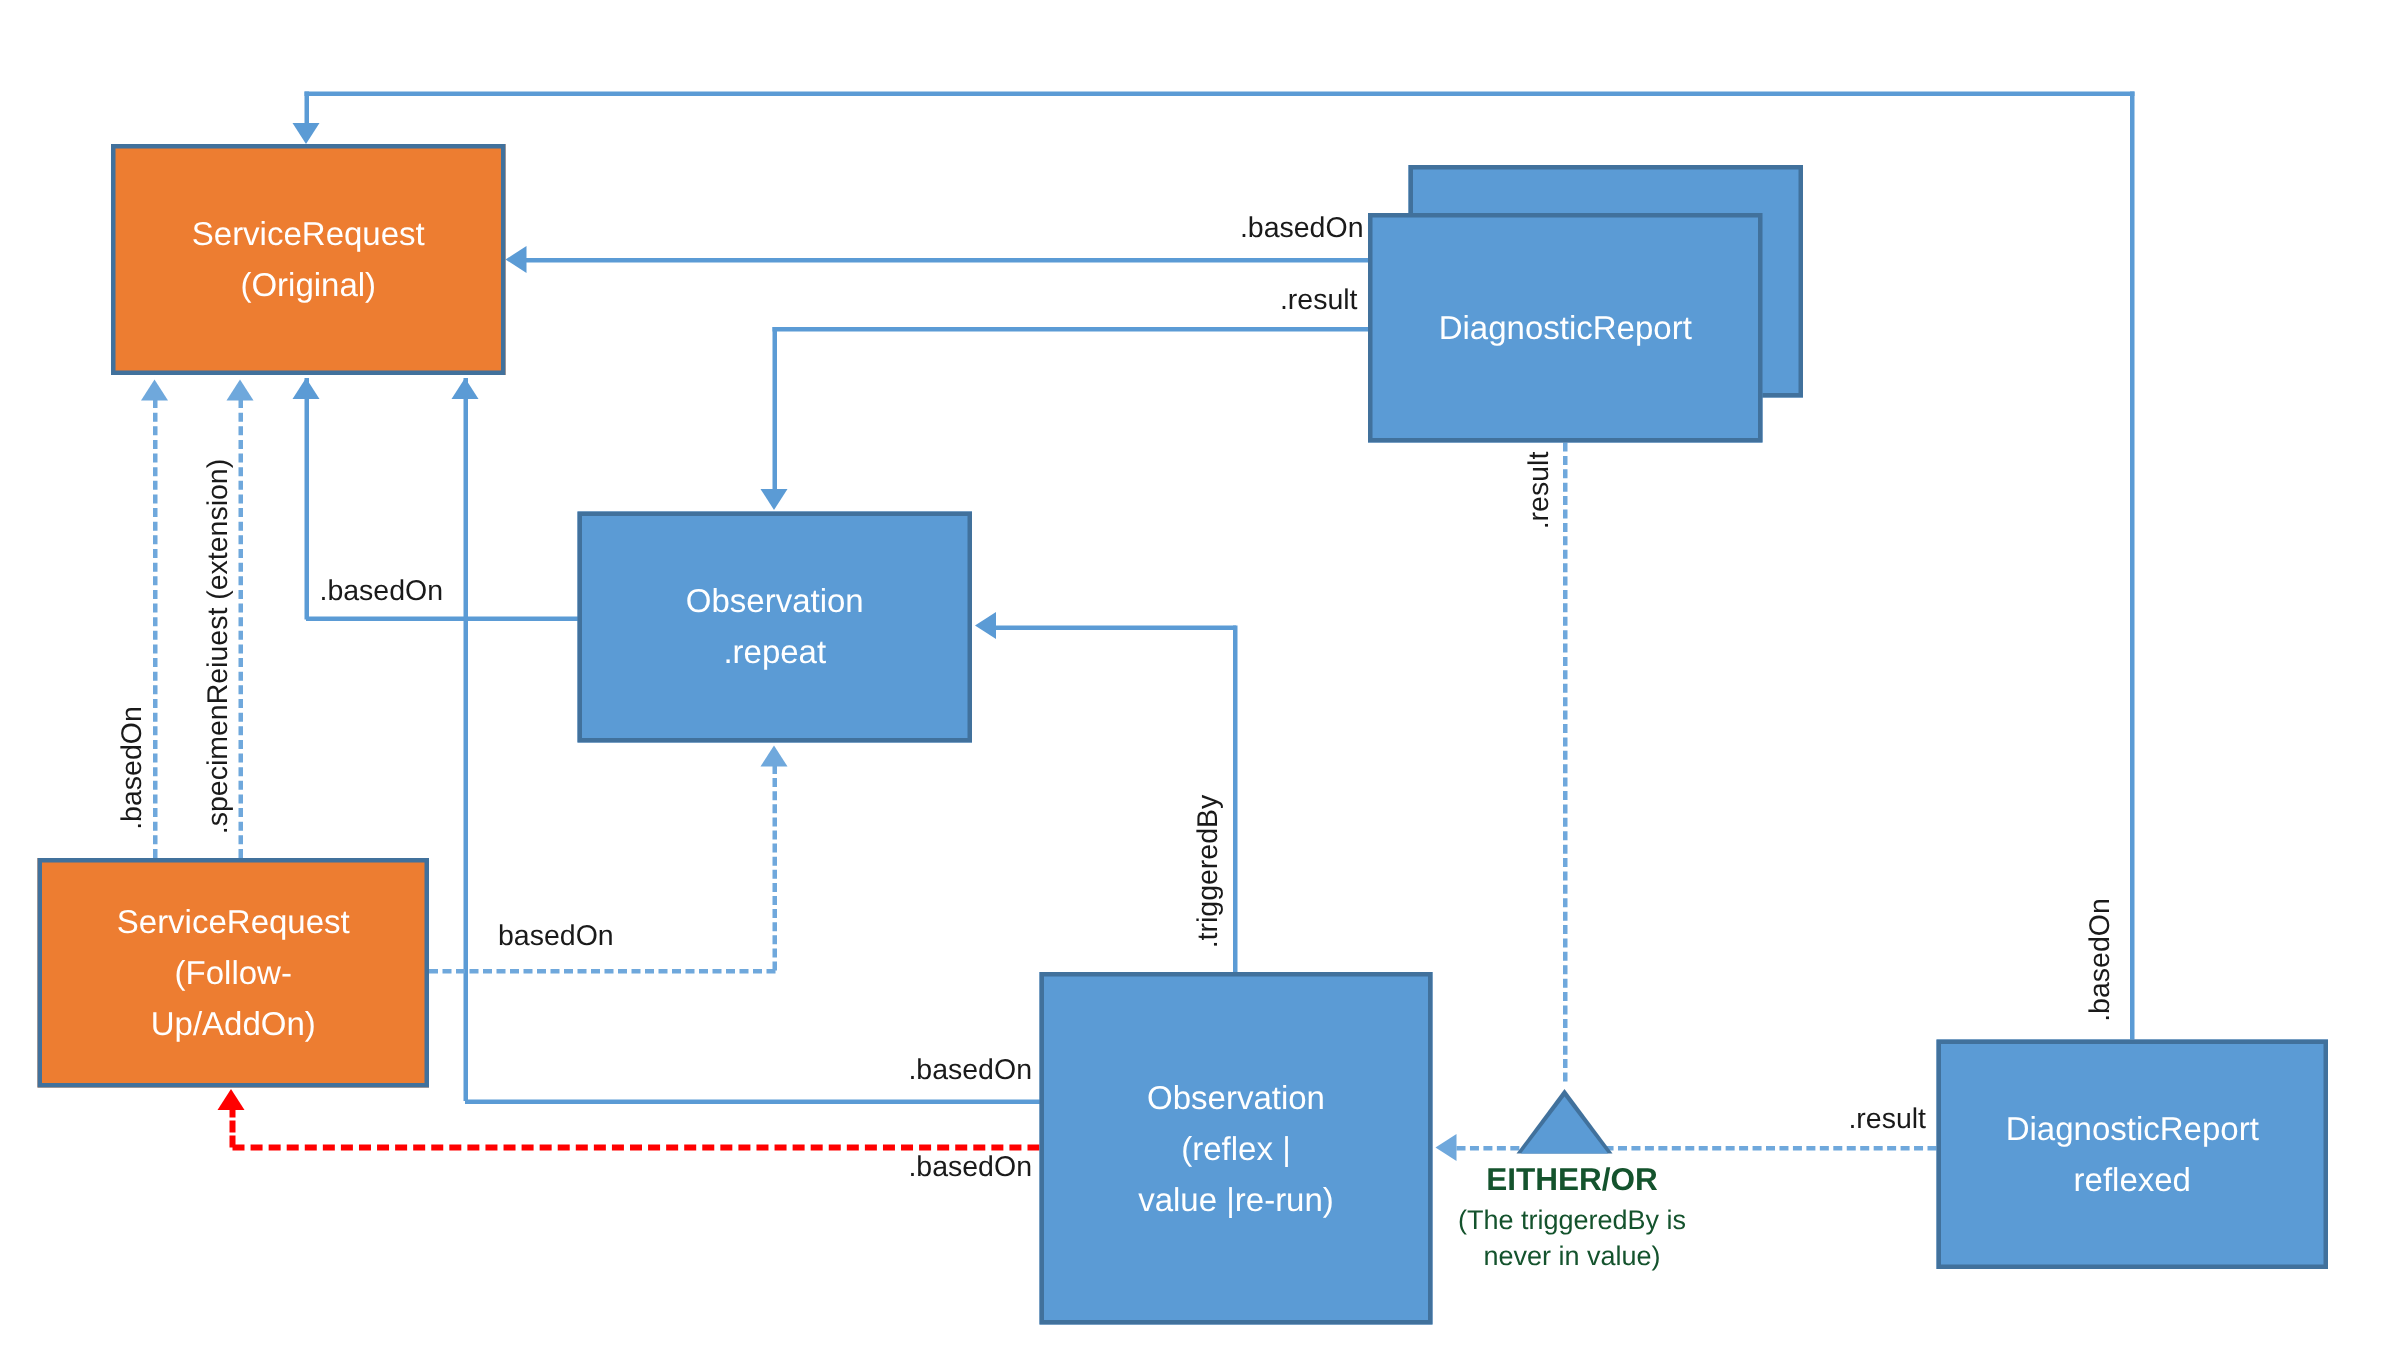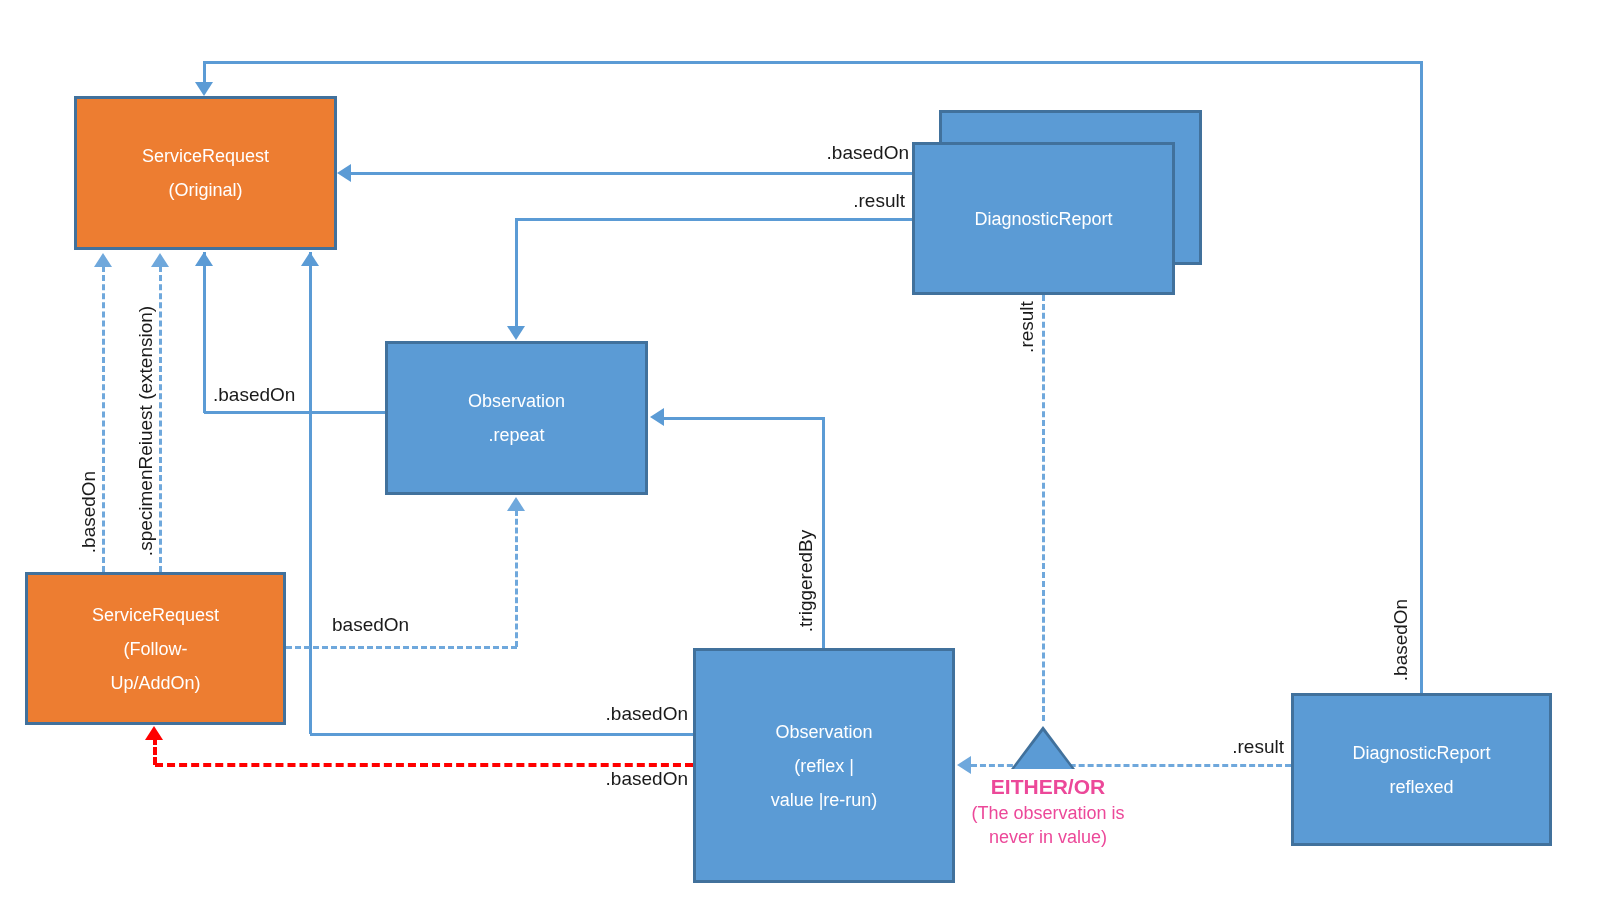--- a/index.html
+++ b/index.html
@@ -10,7 +10,7 @@
   .box{
     position:absolute;box-sizing:border-box;border:3px solid #41719C;
     display:flex;flex-direction:column;align-items:center;justify-content:center;
-    text-align:center;color:#ffffff;font-size:18px;line-height:34px;
+    text-align:center;color:#ffffff;font-size:22px;line-height:34px;
   }
   .blue{background:#5B9BD5;}
   .orange{background:#ED7D31;}

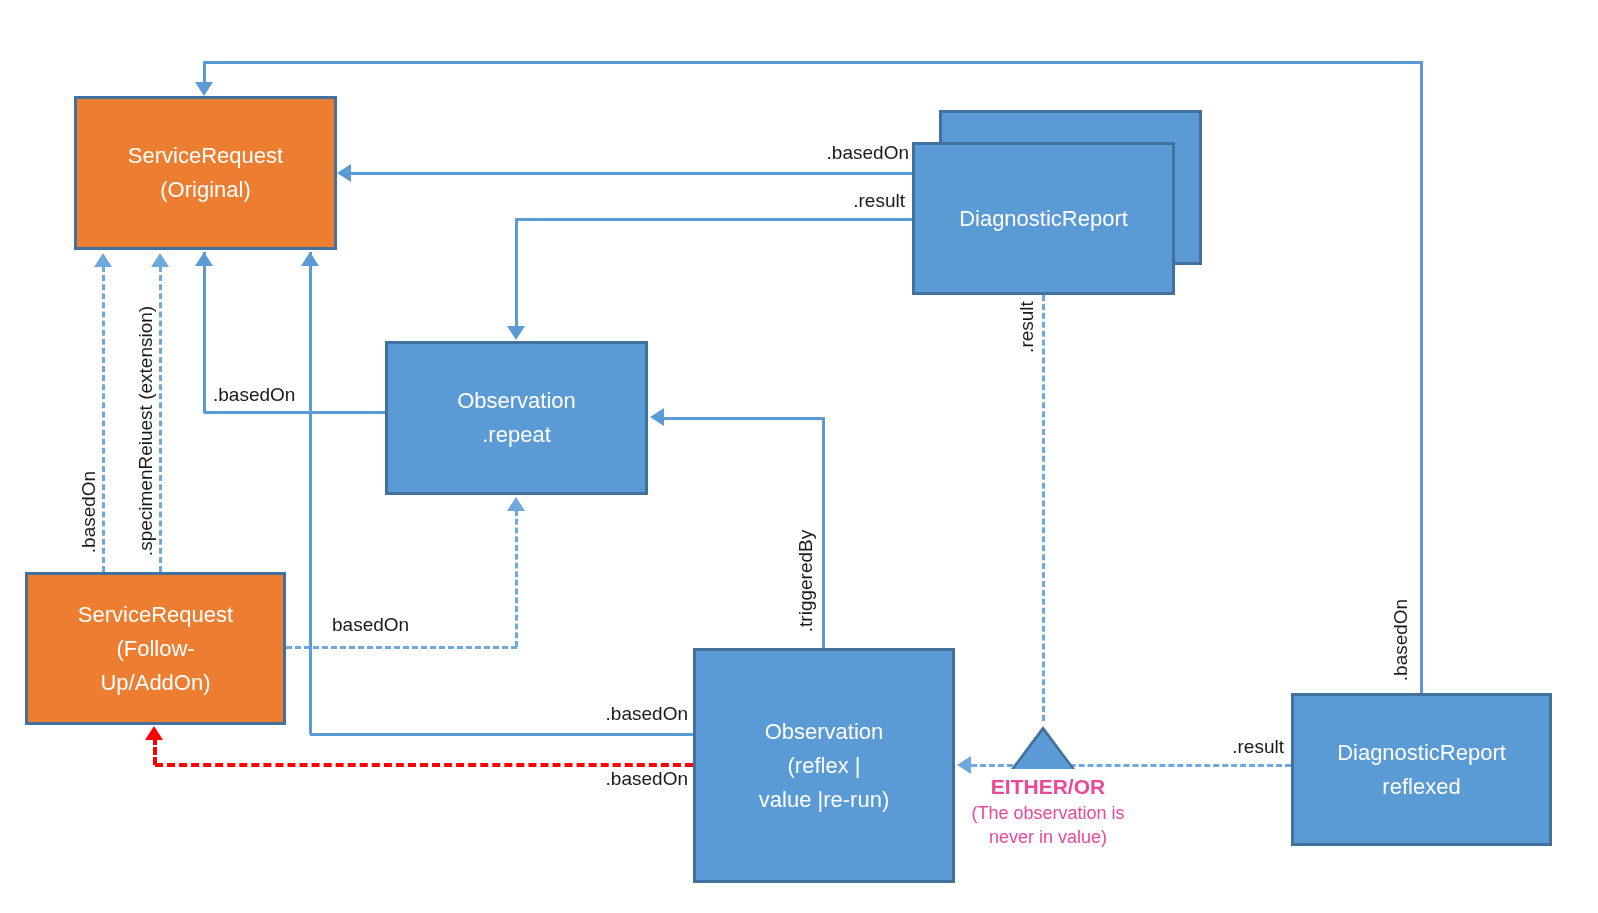--- a/index.html
+++ b/index.html
@@ -31,7 +31,7 @@
   .lbl{position:absolute;font-size:19px;color:#1a1a1a;white-space:nowrap;}
   .rot{transform:translate(-50%,-50%) rotate(-90deg);}
   .tri{position:absolute;width:0;height:0;}
-  .annot{position:absolute;left:948px;top:773px;width:200px;text-align:center;color:#ec4899;}
+  .annot{position:absolute;left:948px;top:773px;width:200px;text-align:center;color:#14532d;}
   .annot .big{font-size:21px;font-weight:600;line-height:28px;}
   .annot .small{font-size:18px;line-height:24px;}
 </style>

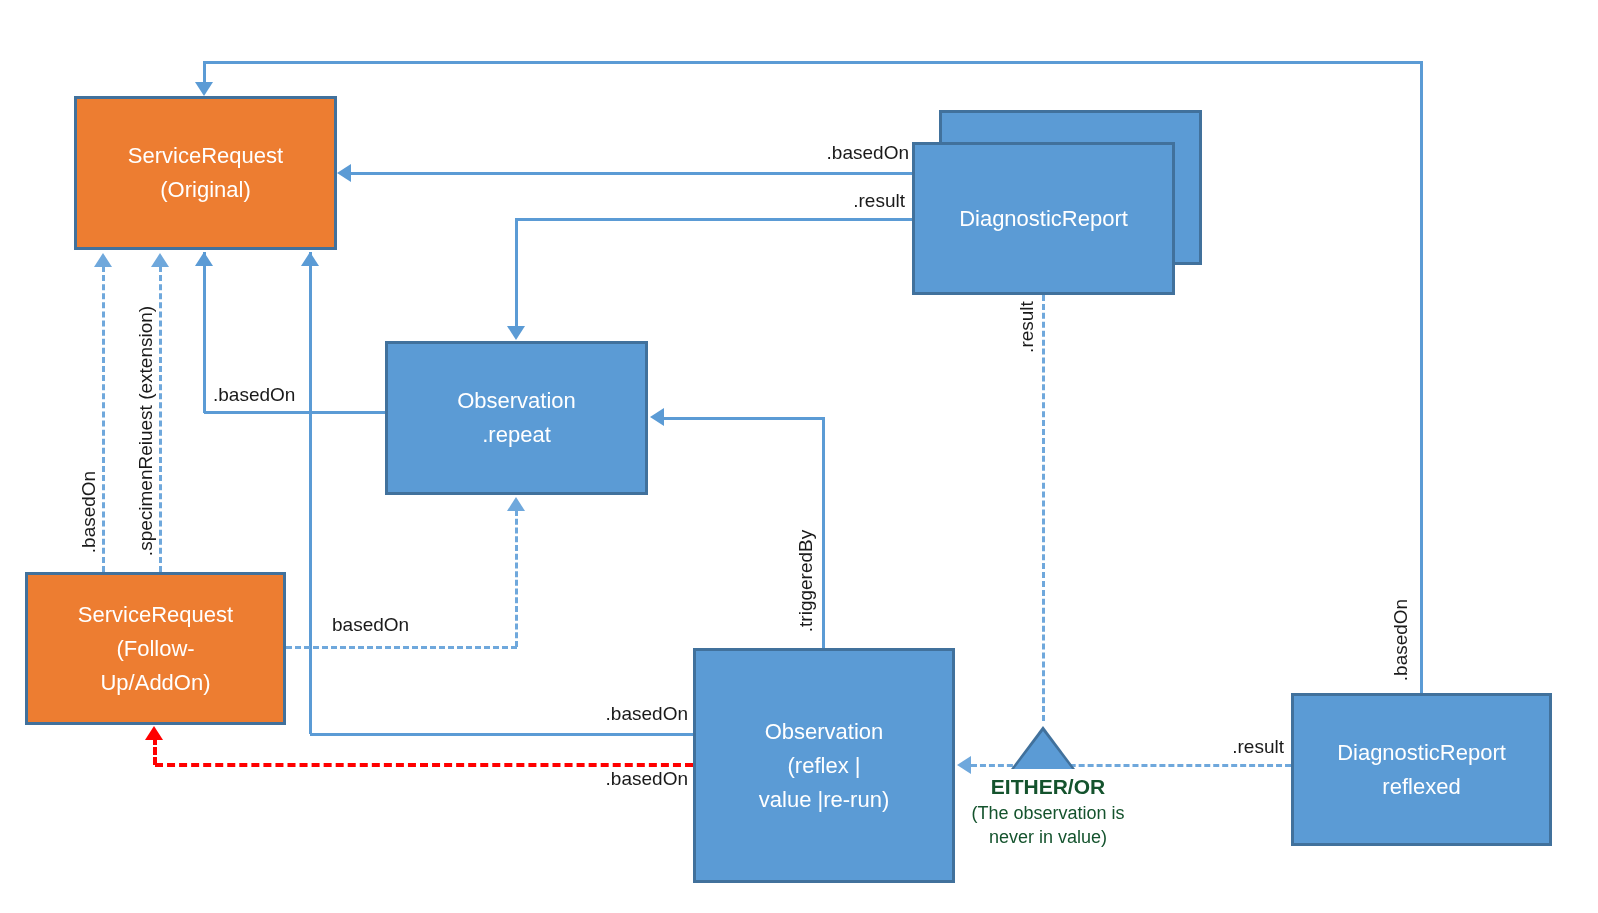--- a/index.html
+++ b/index.html
@@ -136,7 +136,7 @@
 
   <div class="annot">
     <div class="big">EITHER/OR</div>
-    <div class="small">(The observation is</div>
+    <div class="small">(The triggeredBy is</div>
     <div class="small">never in value)</div>
   </div>
 

